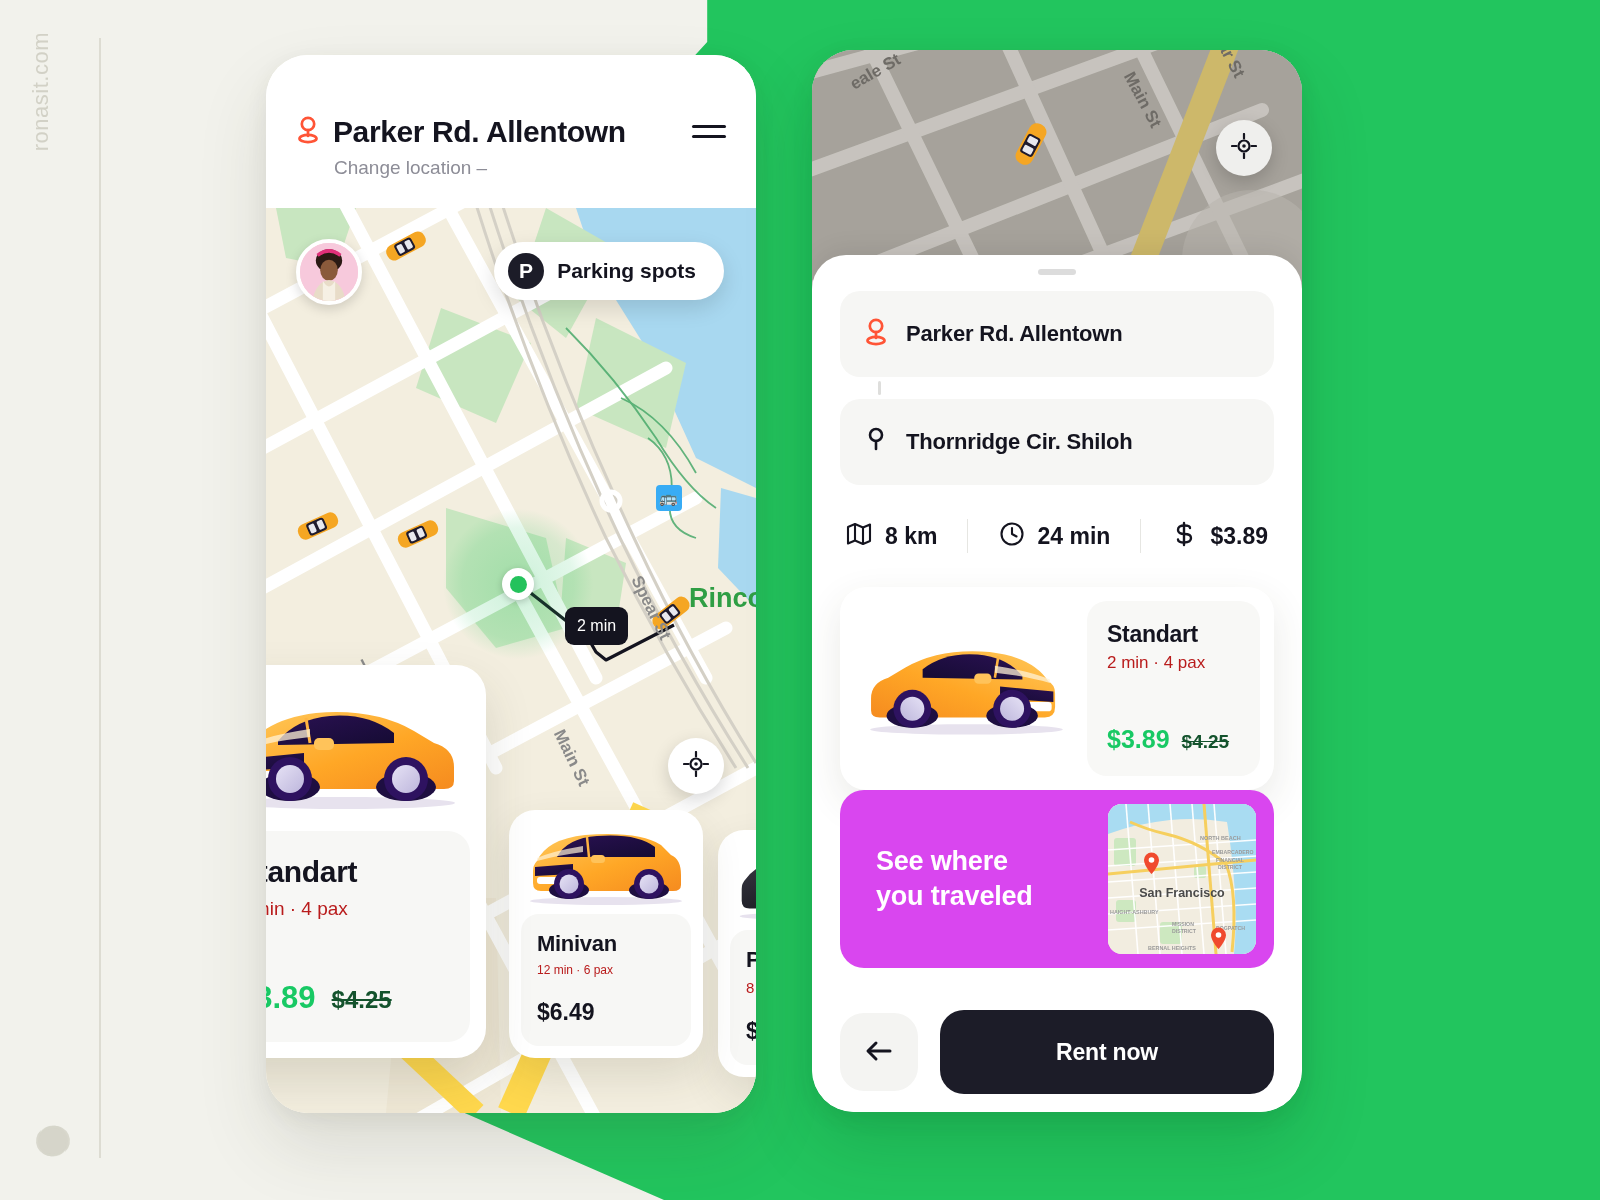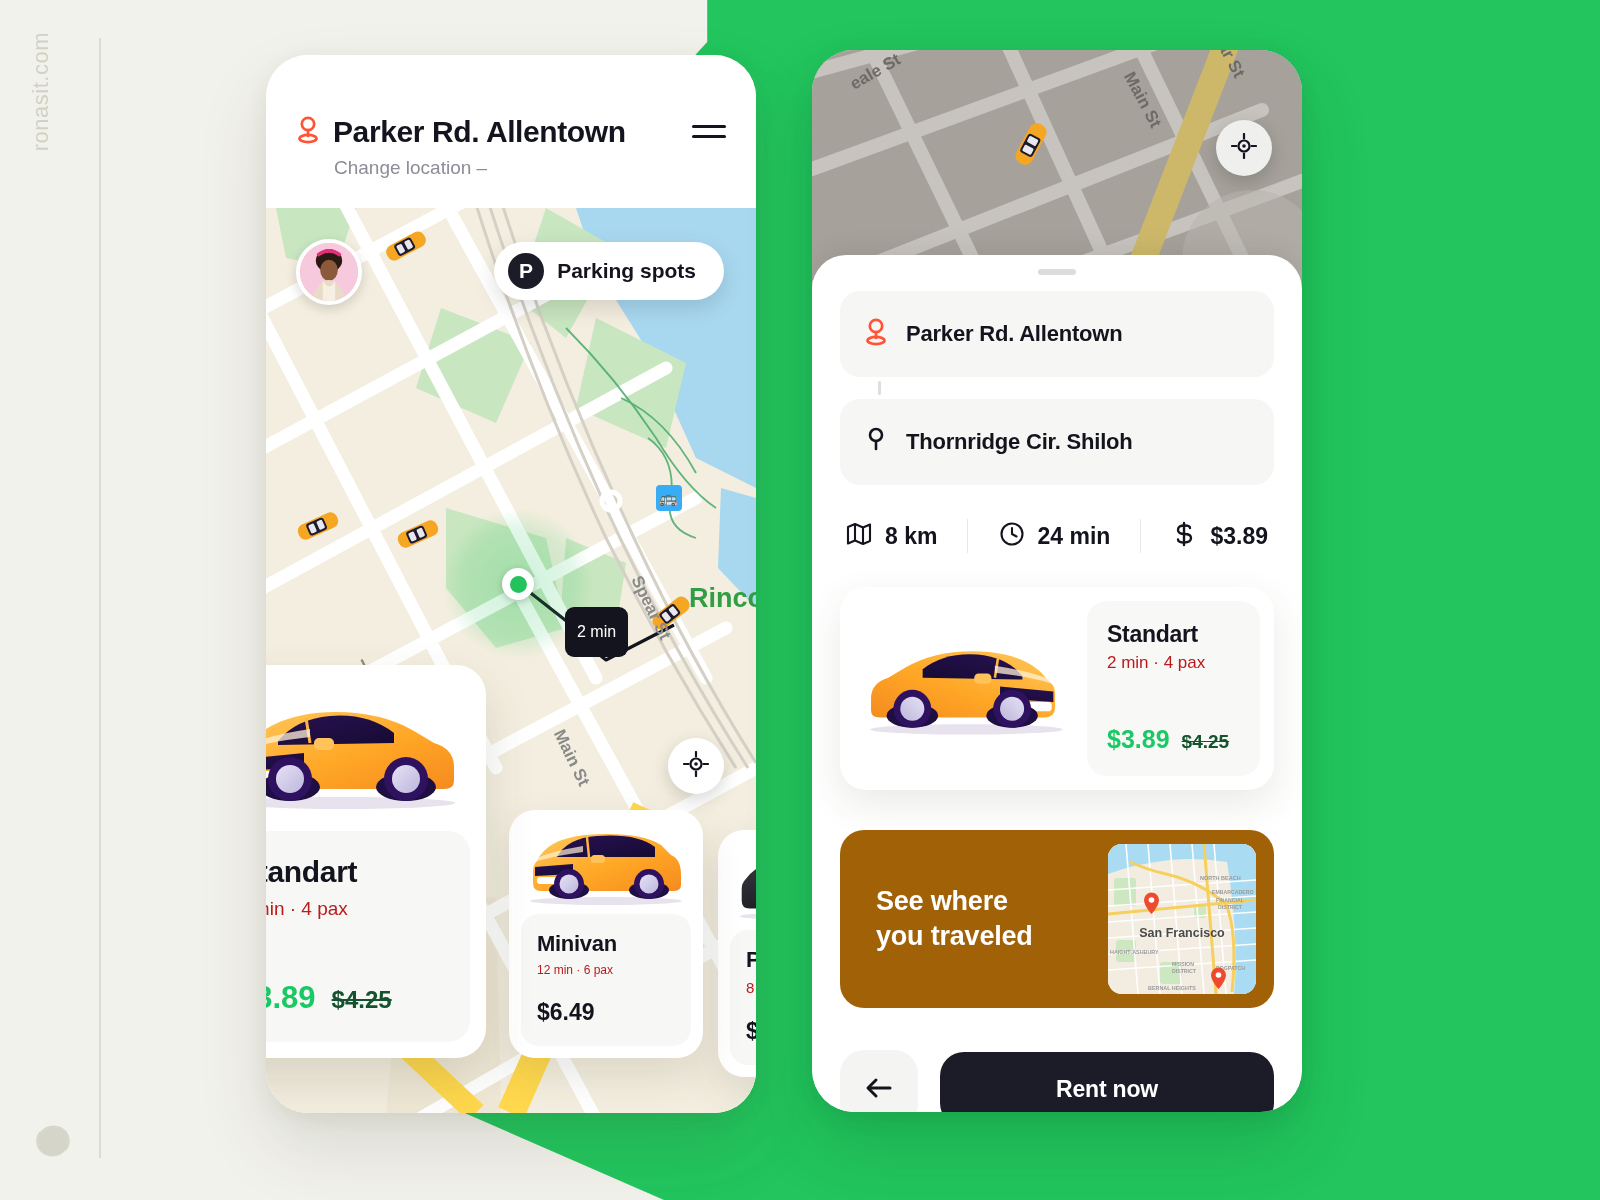--- a/index.html
+++ b/index.html
@@ -95,7 +95,7 @@
   #eta-chip {
     position: absolute; left: 299px; top: 399px;
     background: #14141F; color: #fff; font-size: 16px; font-weight: 500;
-    border-radius: 9px; padding: 16px 12px;
+    border-radius: 9px; padding: 10px 12px;
   }
   #recenter-left {
     position: absolute; left: 402px; top: 530px; width: 56px; height: 56px;

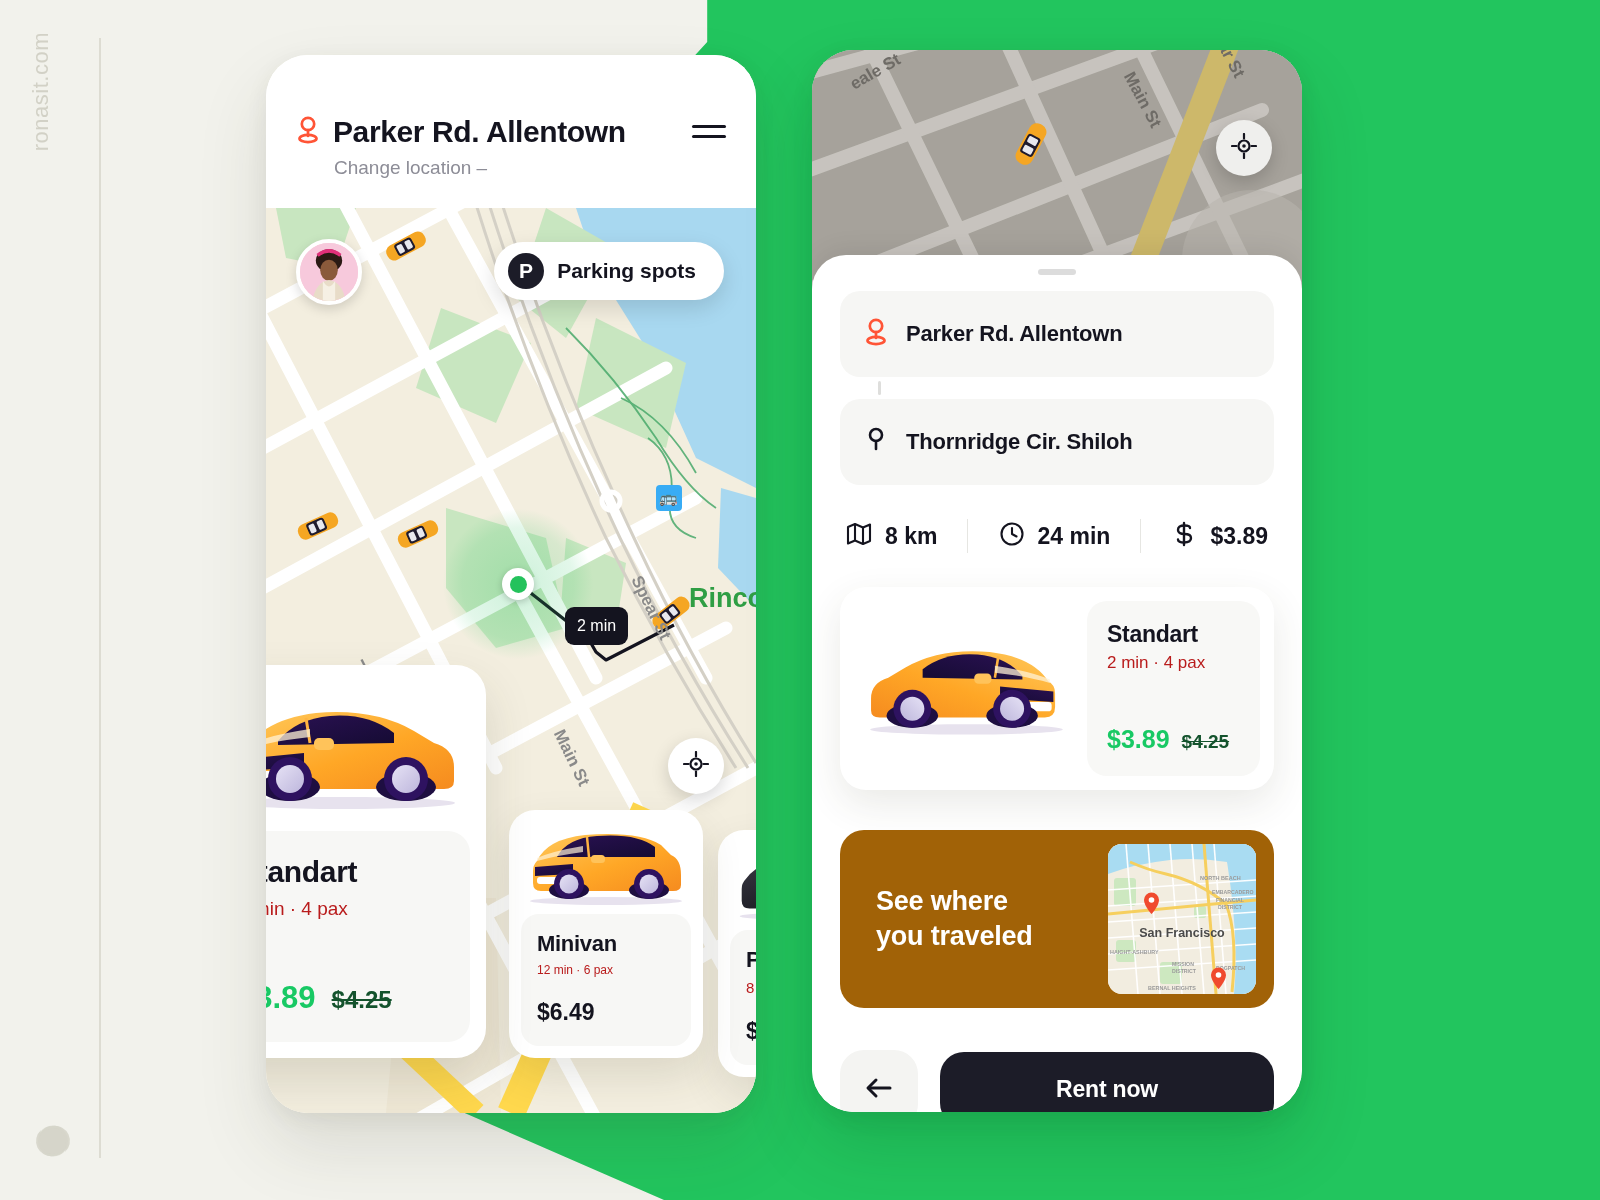--- a/index.html
+++ b/index.html
@@ -195,7 +195,7 @@
   #card-standart-r .cold { font-size: 19px; }
 
   #promo {
-    margin-top: 40px; background: #a16207; border-radius: 24px;
+    background: #d946ef; border-radius: 24px;
     height: 178px; display: flex; align-items: center; padding: 0 10px 0 36px;
     position: relative; cursor: pointer;
   }

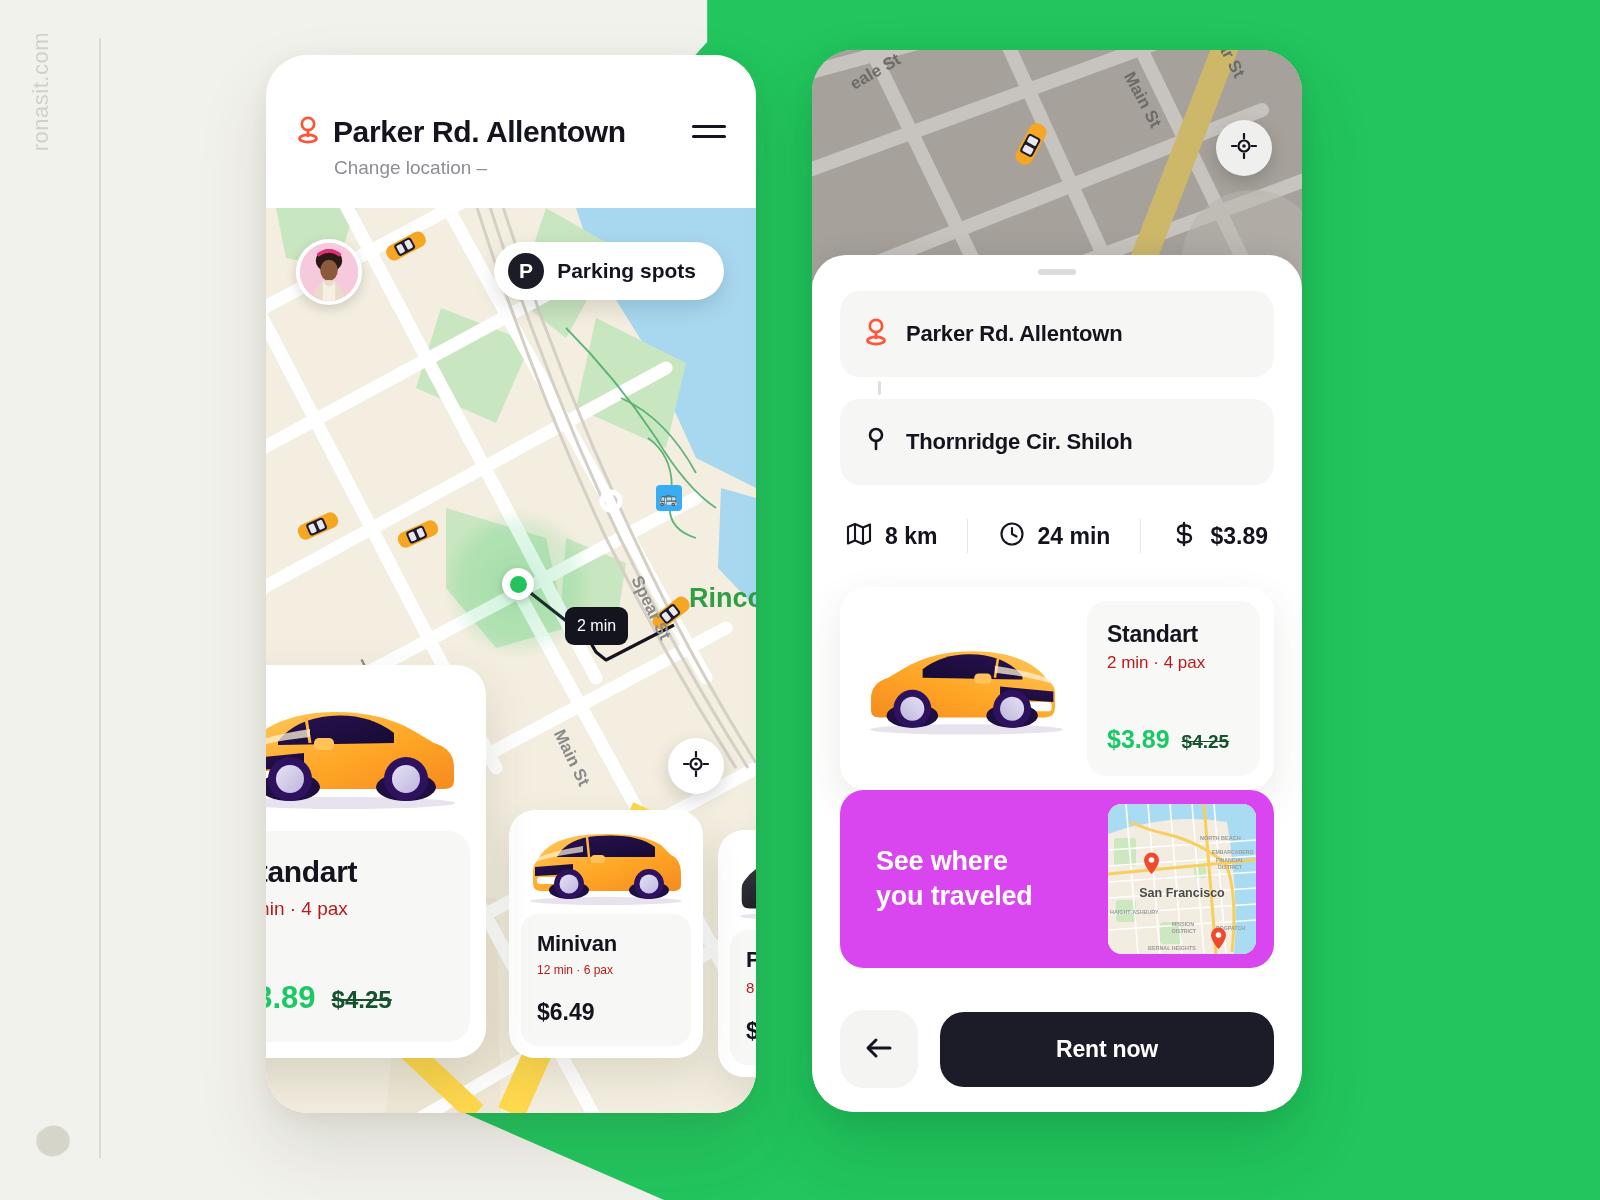--- a/index.html
+++ b/index.html
@@ -211,7 +211,7 @@
     display: flex; align-items: center; justify-content: center; cursor: pointer; border: none;
   }
   #rent-btn {
-    flex: 1; height: 75px; border-radius: 24px; background: #1C1C28;
+    flex: 1; height: 84px; border-radius: 24px; background: #1C1C28;
     color: #fff; font-size: 23px; font-weight: bold; letter-spacing: -.2px;
     display: flex; align-items: center; justify-content: center; cursor: pointer; border: none;
     font-family: "Liberation Sans", sans-serif;

